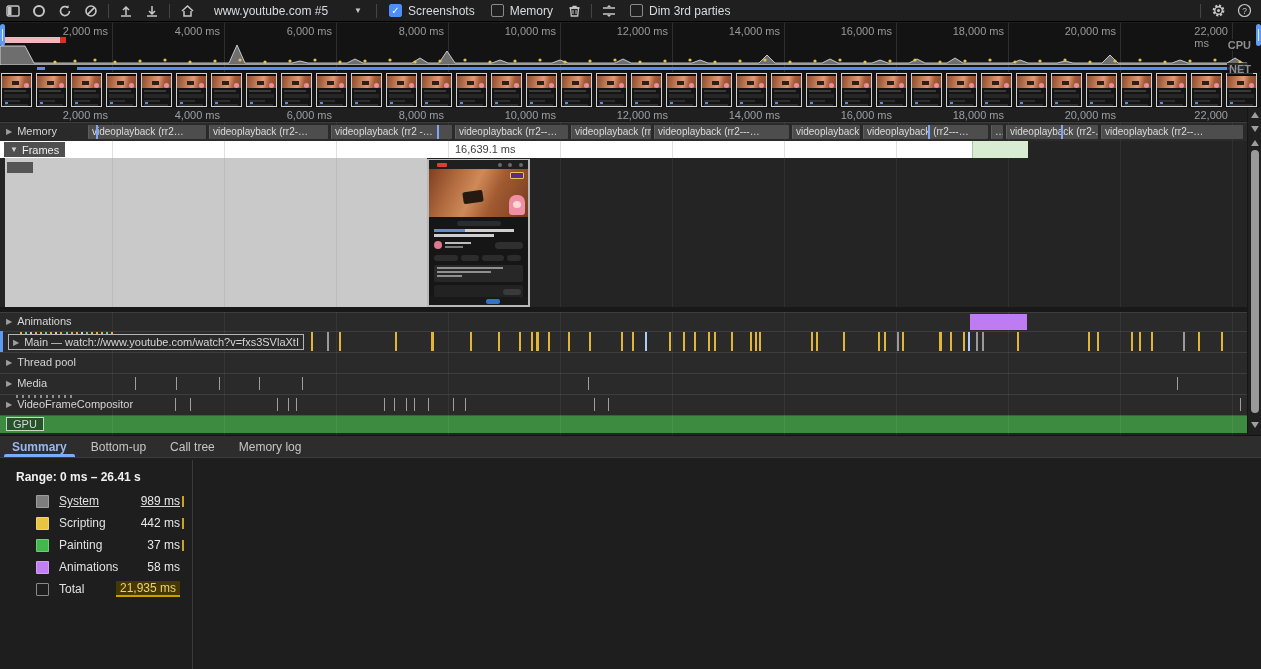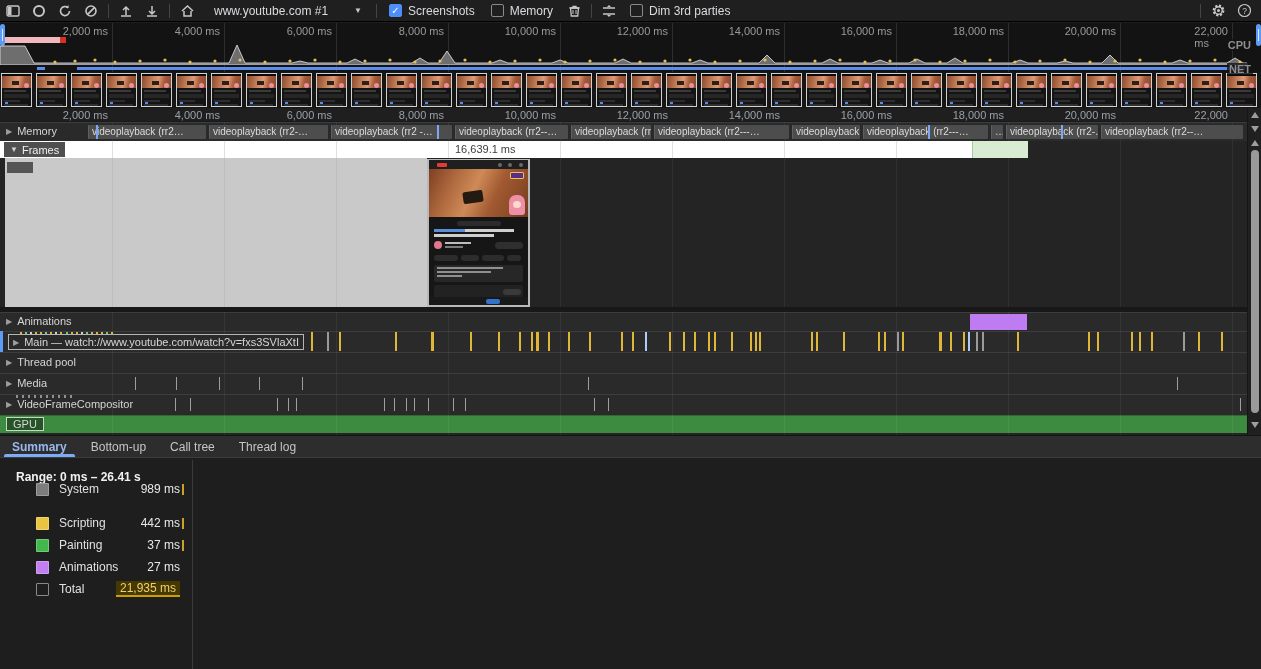--- a/index.html
+++ b/index.html
@@ -182,7 +182,7 @@
         </svg>
     </span>
     <span class="tb-sel">
-      <span>www.youtube.com #1</span>
+      <span>www.youtube.com #5</span>
       <span class="tb-caret">▼</span>
     </span>
     <span class="tb-div"></span>

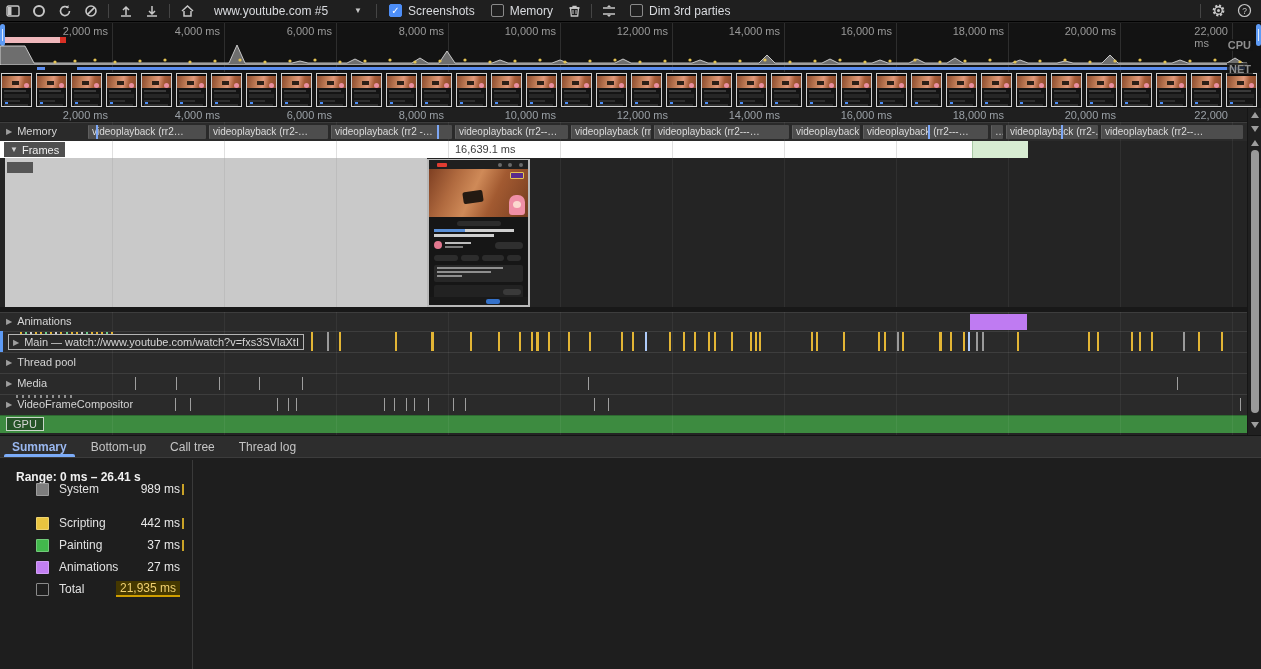--- a/index.html
+++ b/index.html
@@ -917,7 +917,7 @@
       <div class="tab sel">Summary</div>
       <div class="tab">Bottom-up</div>
       <div class="tab">Call tree</div>
-      <div class="tab">Thread log</div>
+      <div class="tab">Memory log</div>
     </div>
 
   <div id="summary">

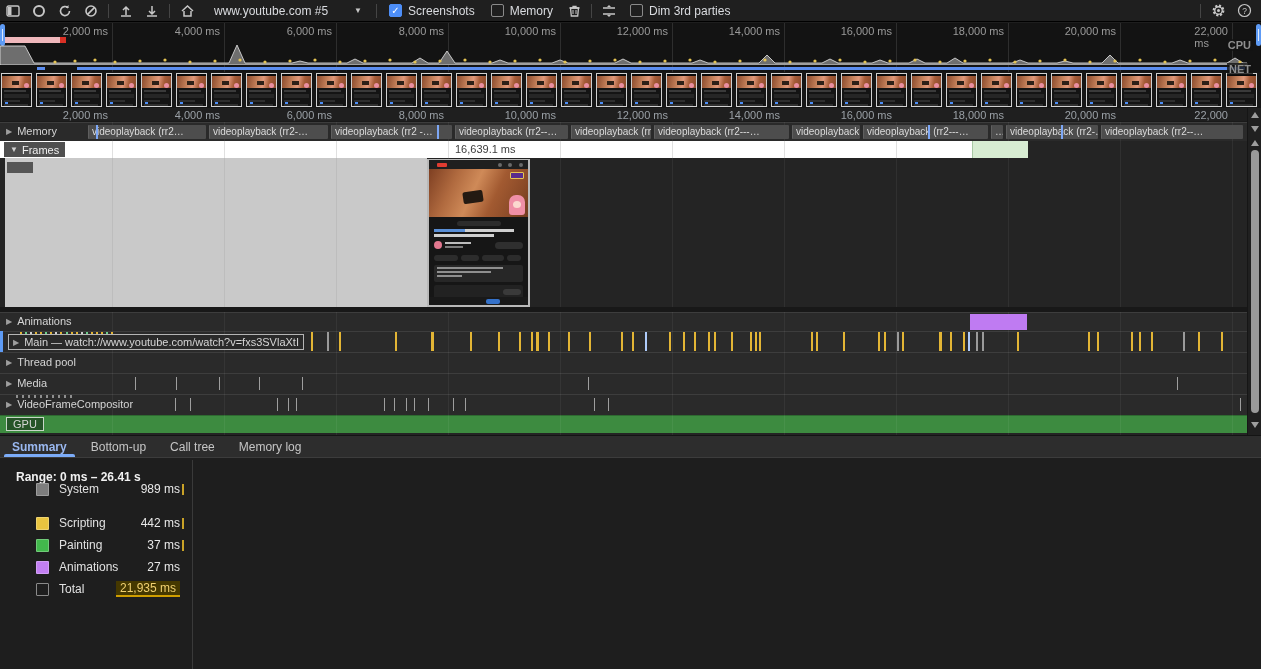--- a/index.html
+++ b/index.html
@@ -923,7 +923,7 @@
   <div id="summary">
     <div id="range">Range: 0 ms – 26.41 s</div>
     <div id="legend">
-        <div class="leg-row" style="top: 22px;">
+        <div class="leg-row" style="top: 34px; text-decoration: underline;">
           <div class="leg-swatch" style="background: rgb(125, 125, 125);"></div>
           <div class="leg-label">System</div>
           <div class="leg-val">989 ms</div>

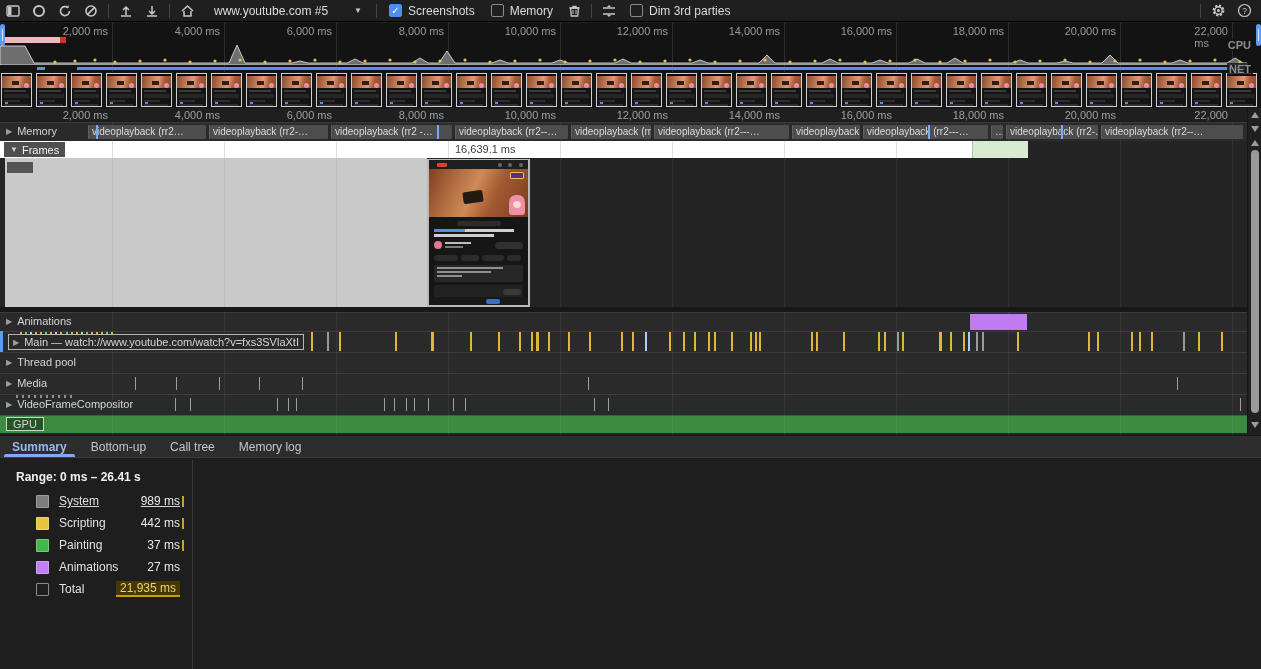--- a/index.html
+++ b/index.html
@@ -944,7 +944,7 @@
         <div class="leg-row" style="top: 100px;">
           <div class="leg-swatch" style="background: rgb(194, 127, 242);"></div>
           <div class="leg-label">Animations</div>
-          <div class="leg-val">27 ms</div>
+          <div class="leg-val">58 ms</div>
         </div>
         <div class="leg-row" style="top: 122px;">
           <div class="leg-swatch" style="background: transparent; border: 1px solid rgb(138, 138, 138);"></div>

